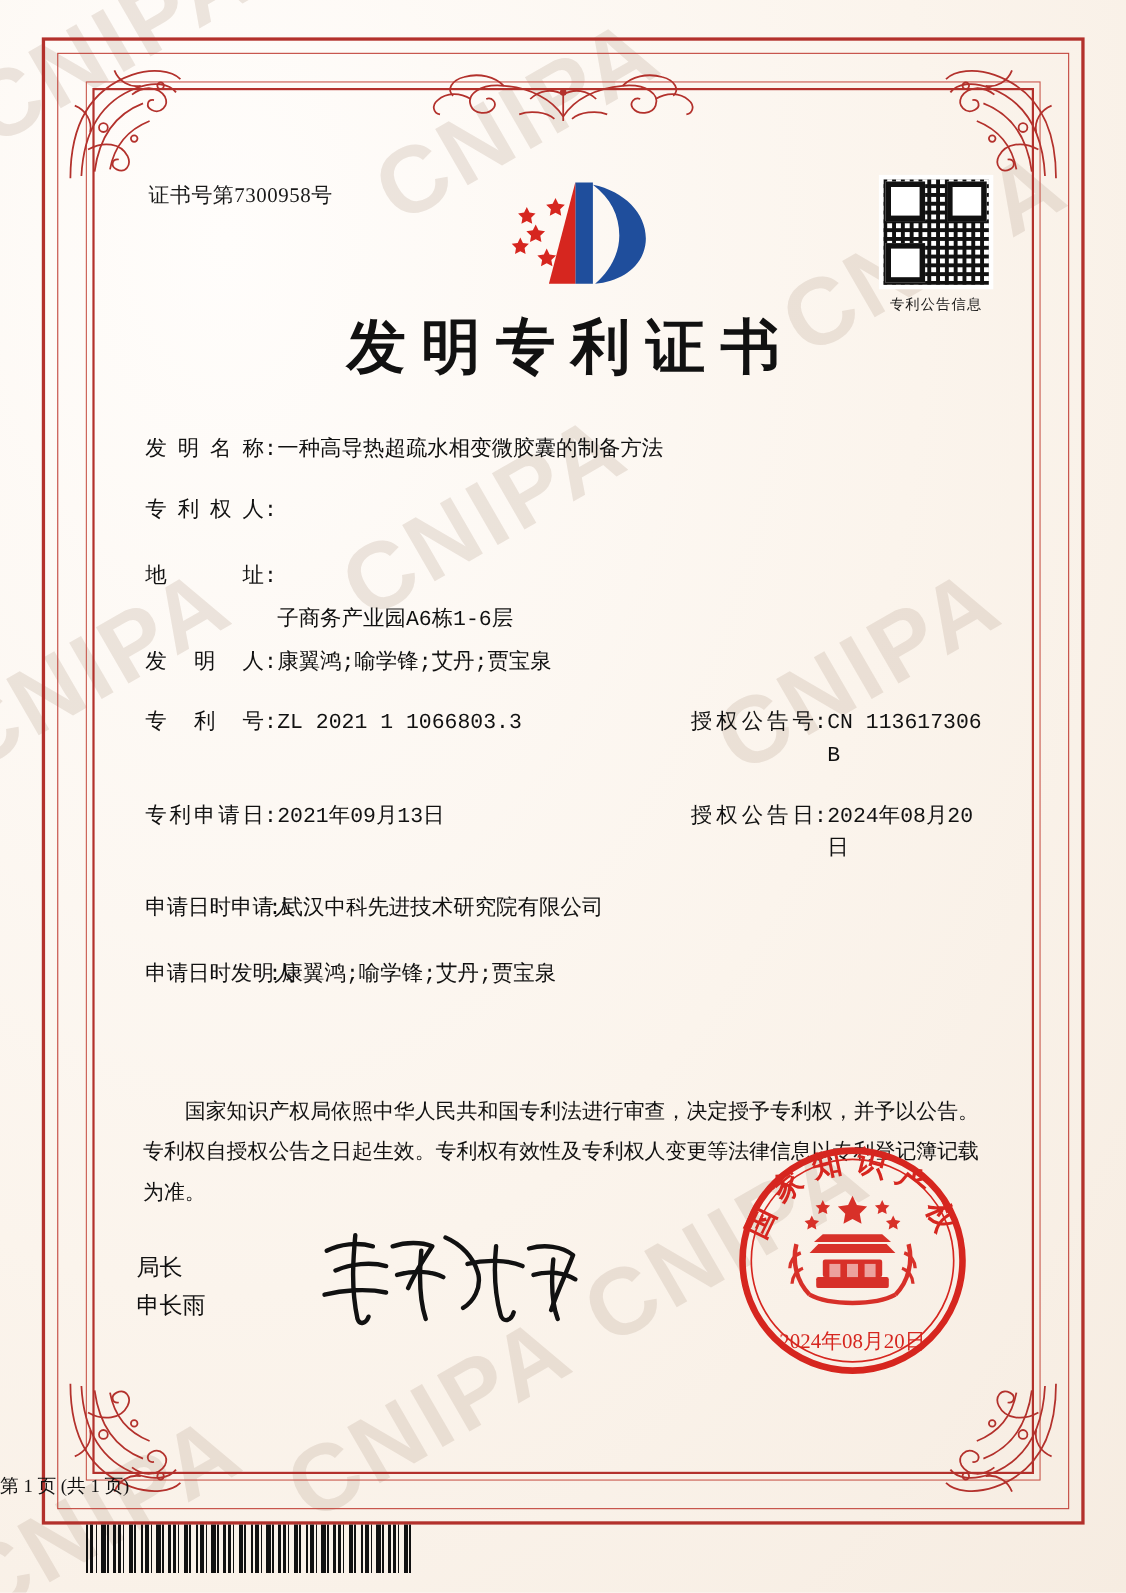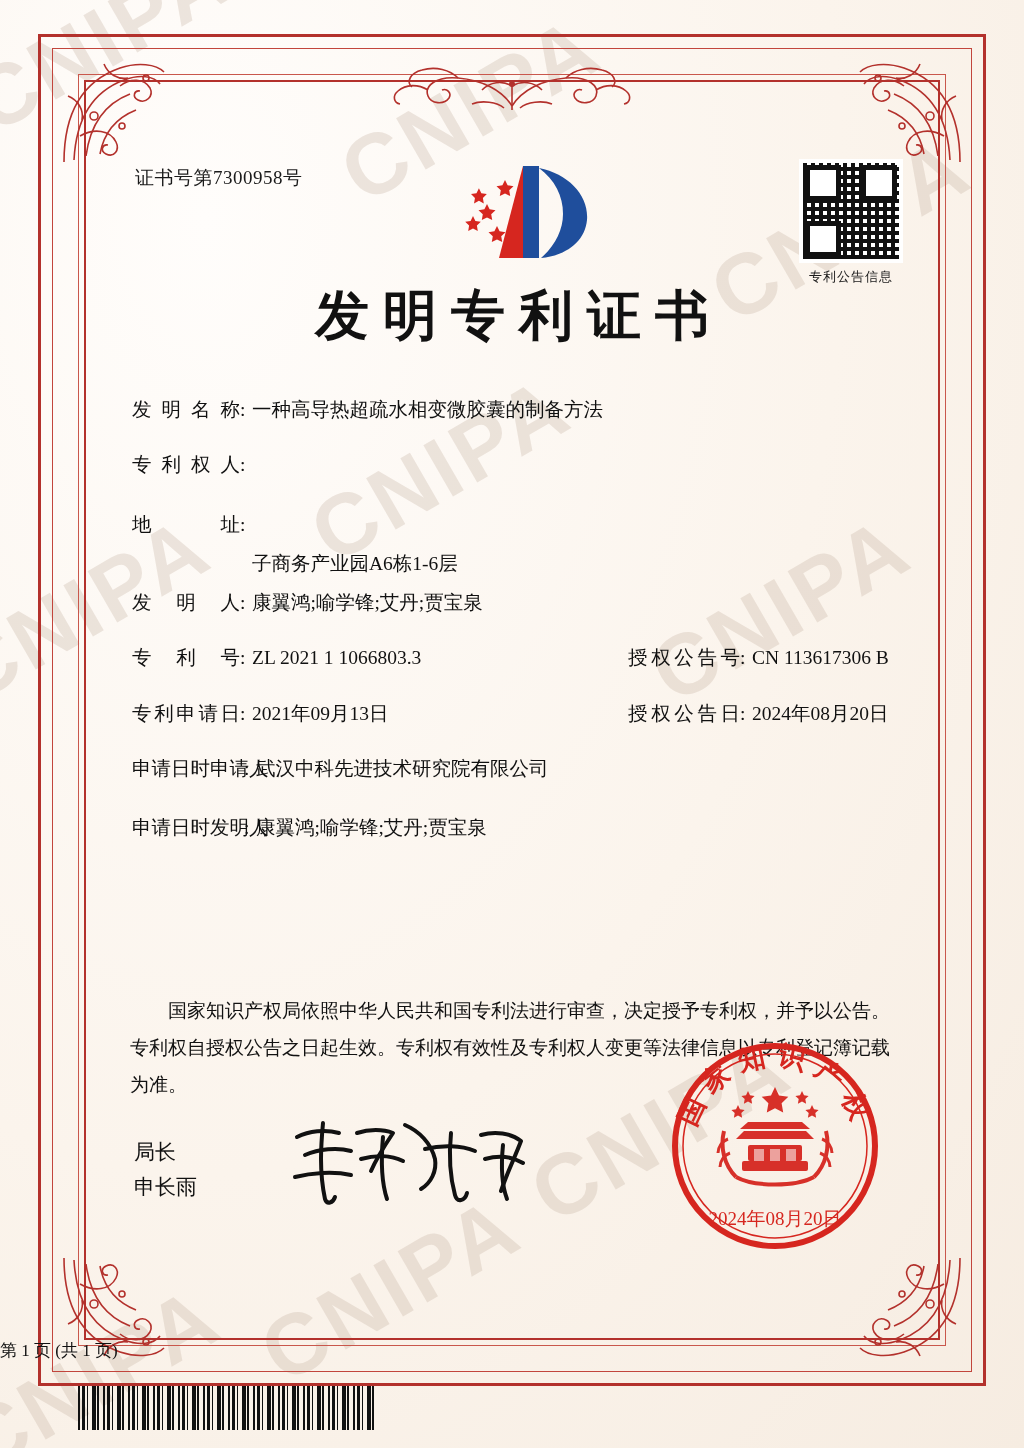--- a/index.html
+++ b/index.html
@@ -174,6 +174,7 @@
     top: 265px;
     font-size: 19.5px;
     color: #111;
+    font-family: Liberation Mono, monospace;
   }
   .row {
     display: flex;

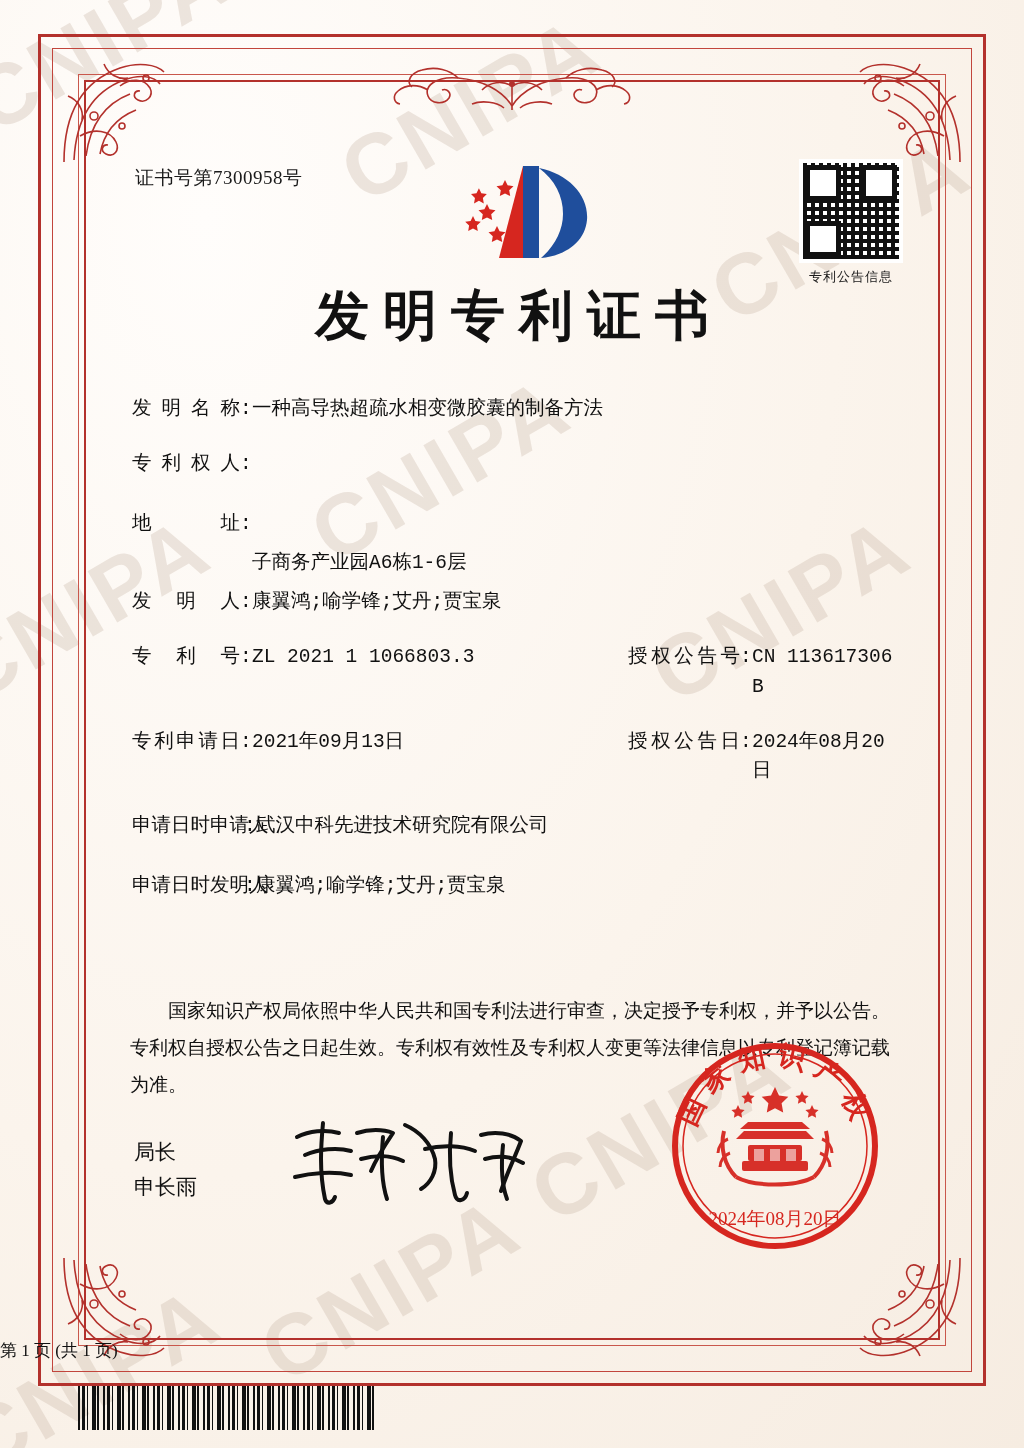--- a/index.html
+++ b/index.html
@@ -220,7 +220,7 @@
   
   .sig-block {
     position: absolute;
-    left: 24px;
+    left: 14px;
     top: 1005px;
     font-size: 21px;
     line-height: 1.65;

